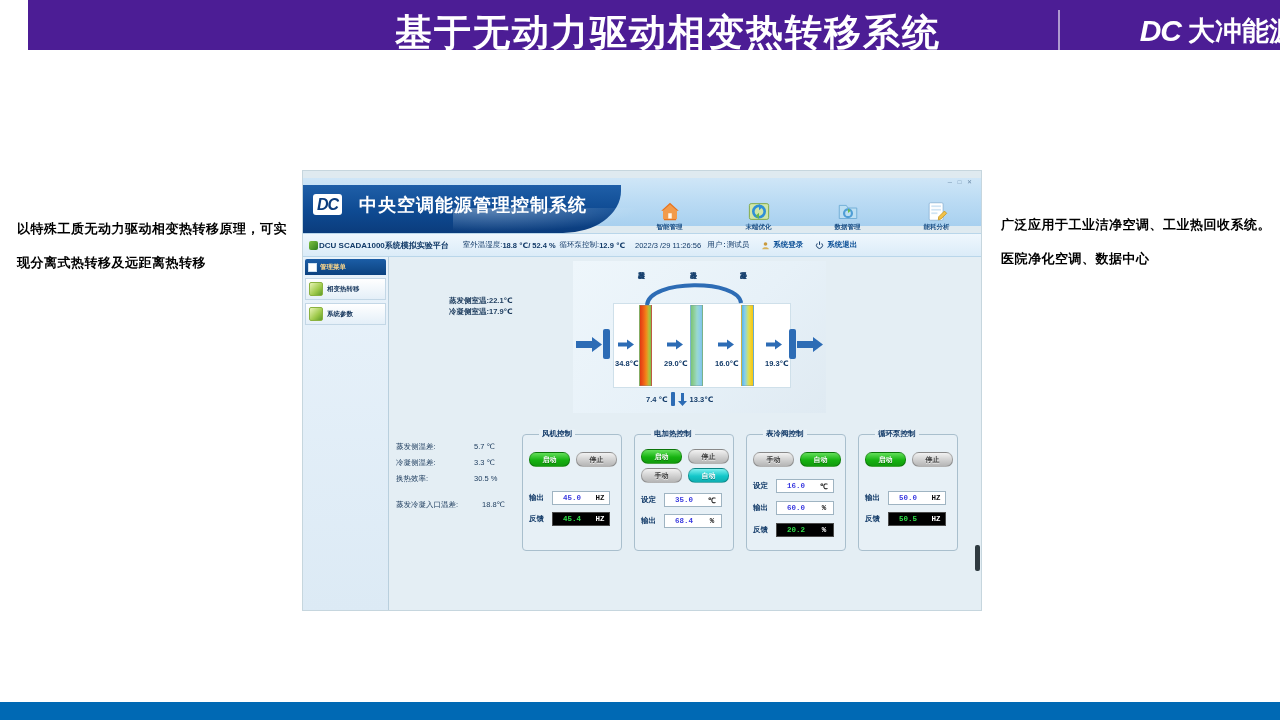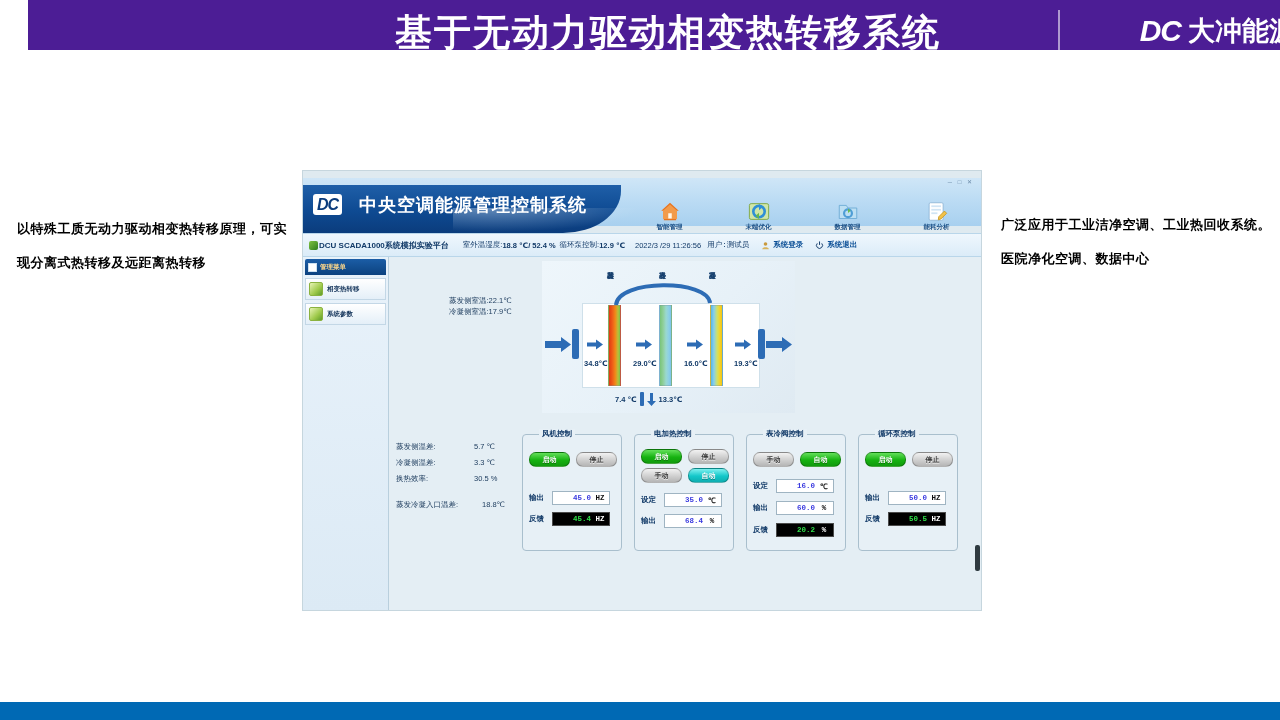--- a/index.html
+++ b/index.html
@@ -165,7 +165,7 @@
   
   .room-temps {
     position: absolute; left: 60px; top: 38px;
-    font-size: 7.5px; color: #1b3a5c; line-height: 11px; white-space: nowrap;
+    font-size: 7.5px; color: #1b3a5c; line-height: 11px; white-space: nowrap; font-weight: bold;
   }
   
   .schem {

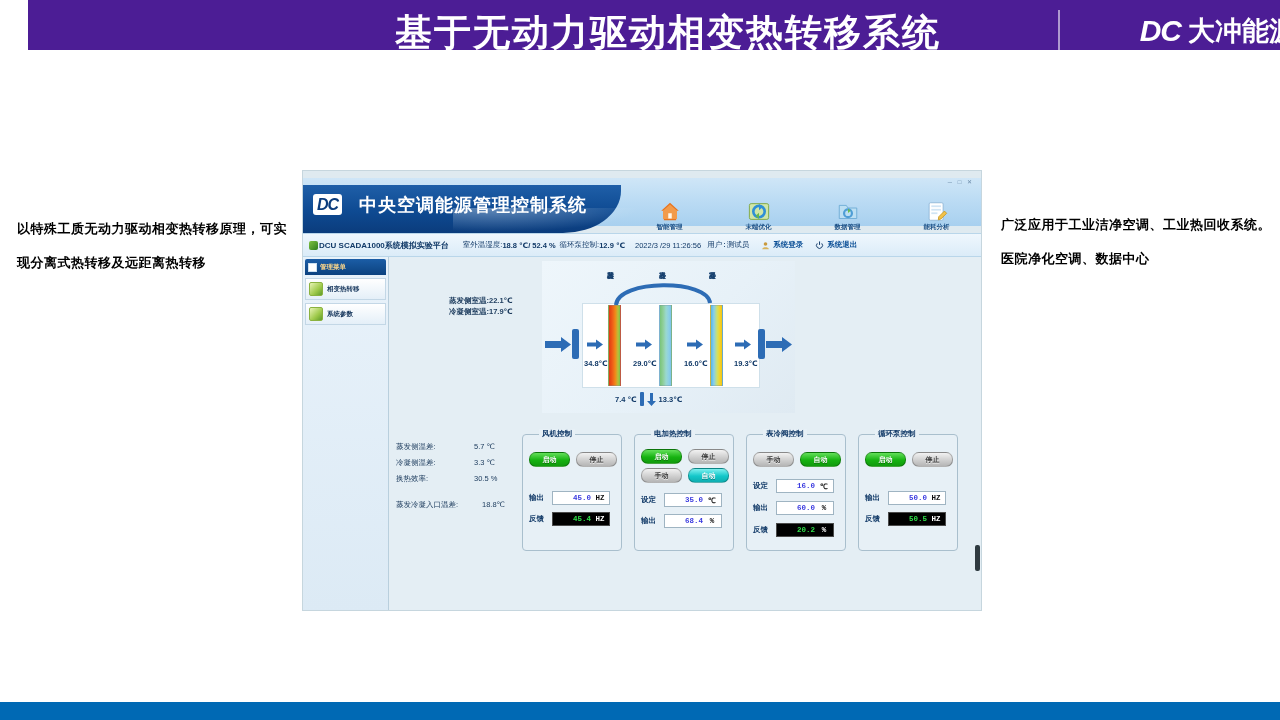--- a/index.html
+++ b/index.html
@@ -169,7 +169,7 @@
   }
   
   .schem {
-    position: absolute; left: 153px; top: 4px; width: 253px; height: 152px;
+    position: absolute; left: 184px; top: 4px; width: 253px; height: 152px;
     background: linear-gradient(135deg, #eef6fb 0%, #e7f1f8 55%, #dfeaf2 100%);
   }
   .duct {

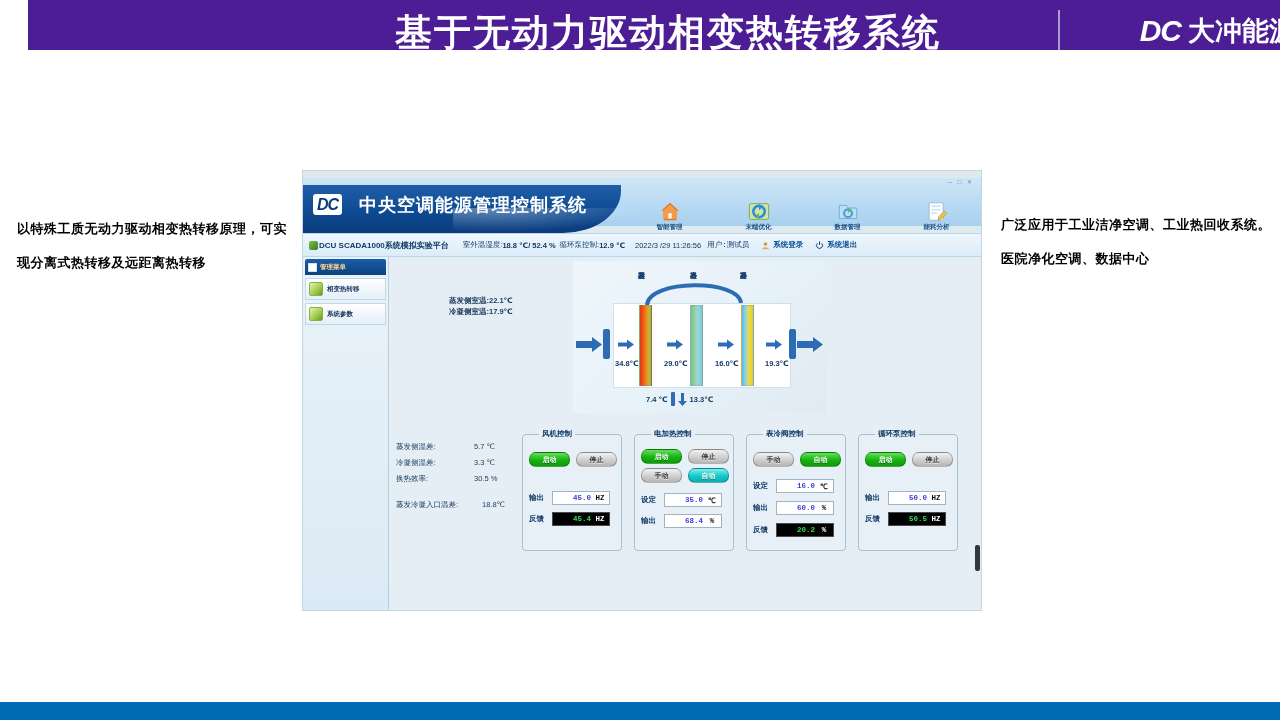--- a/index.html
+++ b/index.html
@@ -294,7 +294,7 @@
   }
   .fld.dark { background: #000000; border-color: #4a4a4a; }
   .fld .v {
-    flex: 1; text-align: right; color: #3a3adf; font-weight: bold;
+    flex: 1; text-align: center; color: #3a3adf; font-weight: bold;
   }
   .fld.dark .v { color: #2fe04a; }
   .fld .u {

